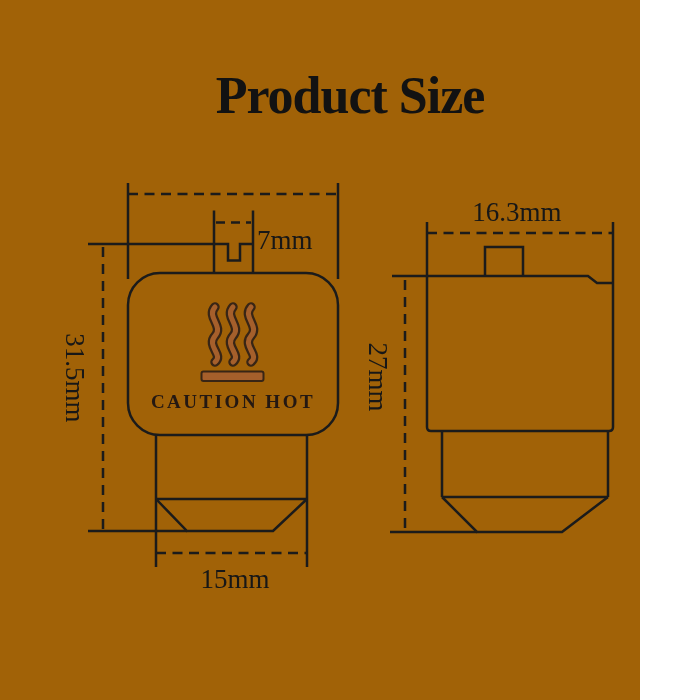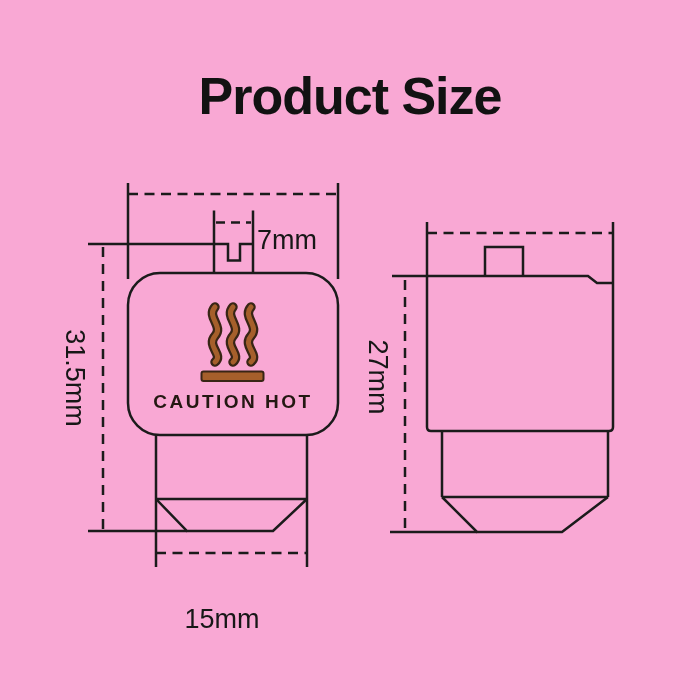--- a/index.html
+++ b/index.html
@@ -3,8 +3,8 @@
 <meta charset="utf-8">
 <style>
   html,body{margin:0;padding:0;background:#ffffff;}
-  .page{position:relative;width:700px;height:700px;background:#f9a8d4;overflow:hidden;
-        font-family:Liberation Sans, sans-serif;}
+  .page{position:relative;width:640px;height:700px;background:#a16207;overflow:hidden;
+        font-family:Liberation Serif, serif;}
   .title{position:absolute;left:0;top:66px;width:700px;margin:0;text-align:center;
          font-size:52px;font-weight:700;letter-spacing:-1px;color:#121212;}
   svg.drawing{position:absolute;left:0;top:0;}

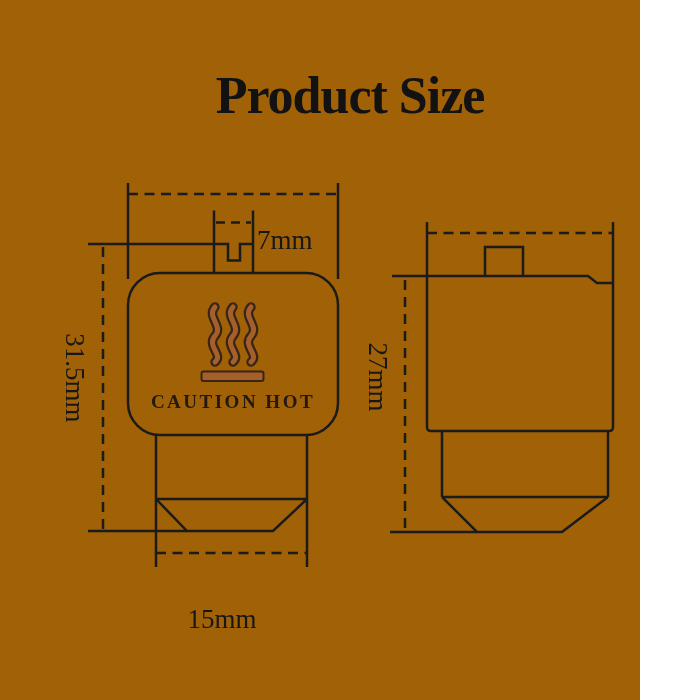--- a/index.html
+++ b/index.html
@@ -79,6 +79,7 @@
   <div class="dim left-anchored" style="left:257px;top:223px;">7mm</div>
   <div class="dim vertical" style="left:74px;top:378px;">31.5mm</div>
   <div class="dim" style="left:222px;top:579px;margin-top:40px;">15mm</div>
+  <div class="dim" style="left:517px;top:212px;">16.3mm</div>
   <div class="dim vertical" style="left:377px;top:377px;">27mm</div>
 
   <div class="caution-text">CAUTION HOT</div>

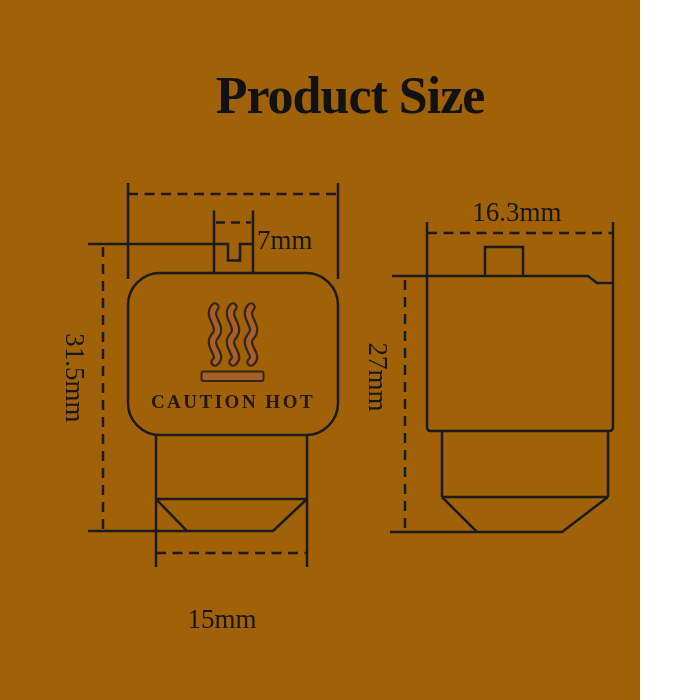--- a/index.html
+++ b/index.html
@@ -78,7 +78,7 @@
 
   <div class="dim left-anchored" style="left:257px;top:223px;">7mm</div>
   <div class="dim vertical" style="left:74px;top:378px;">31.5mm</div>
-  <div class="dim" style="left:222px;top:579px;margin-top:40px;">15mm</div>
+  <div class="dim" style="left:235px;top:579px;">15mm</div>
   <div class="dim" style="left:517px;top:212px;">16.3mm</div>
   <div class="dim vertical" style="left:377px;top:377px;">27mm</div>
 

